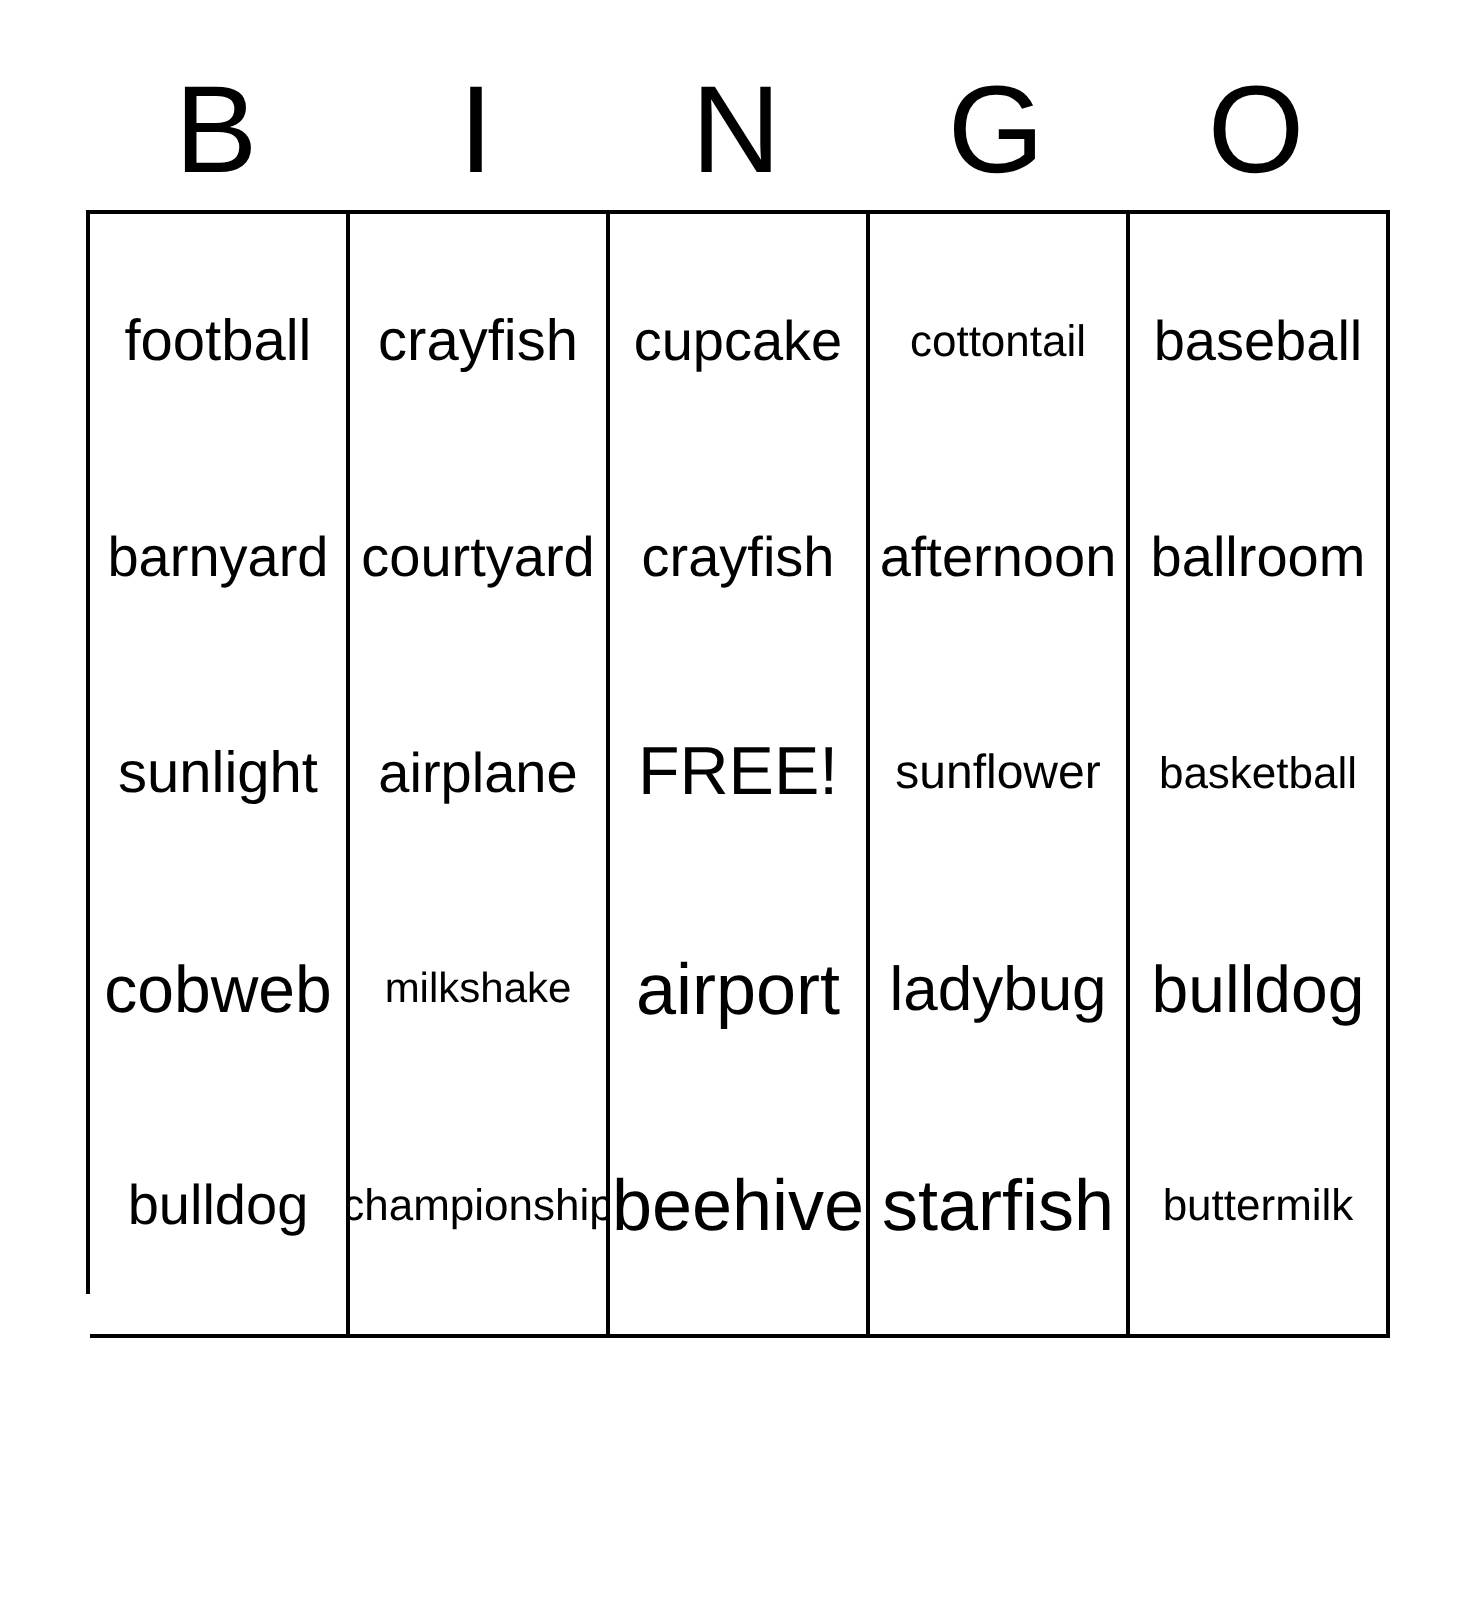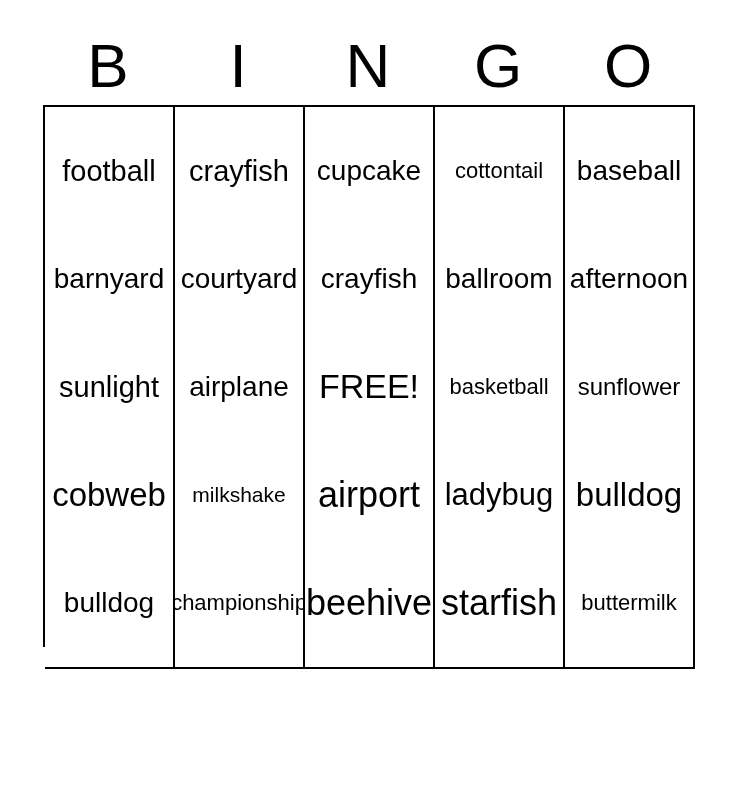--- a/index.html
+++ b/index.html
@@ -142,10 +142,10 @@
         <span class="cell-text fs-m">crayfish</span>
       </div>
       <div class="grid-cell">
+        <span class="cell-text fs-m">afternoon</span>
+      </div>
+      <div class="grid-cell">
         <span class="cell-text fs-ml">ballroom</span>
-      </div>
-      <div class="grid-cell">
-        <span class="cell-text fs-m">afternoon</span>
       </div>
     </div>
 

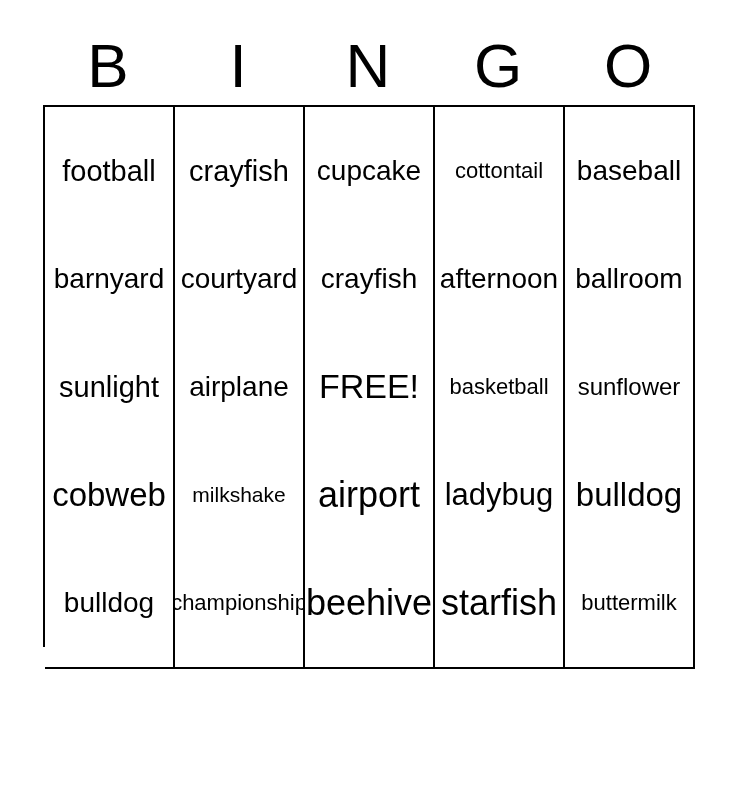--- a/index.html
+++ b/index.html
@@ -160,10 +160,10 @@
         <span class="cell-text fs-4xl">FREE!</span>
       </div>
       <div class="grid-cell">
+        <span class="cell-text fs-sm">sunflower</span>
+      </div>
+      <div class="grid-cell">
         <span class="cell-text fs-s">basketball</span>
-      </div>
-      <div class="grid-cell">
-        <span class="cell-text fs-sm">sunflower</span>
       </div>
     </div>
 

